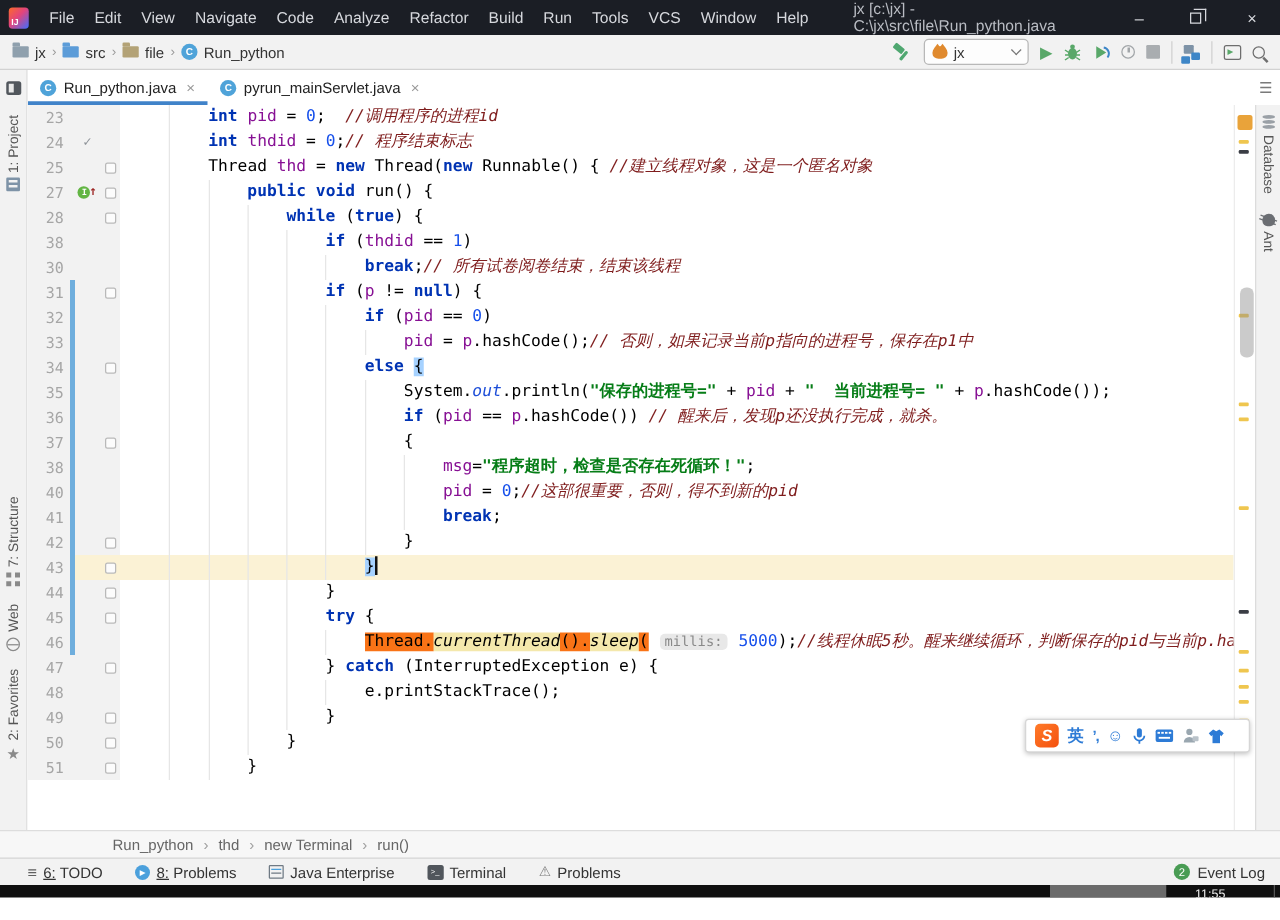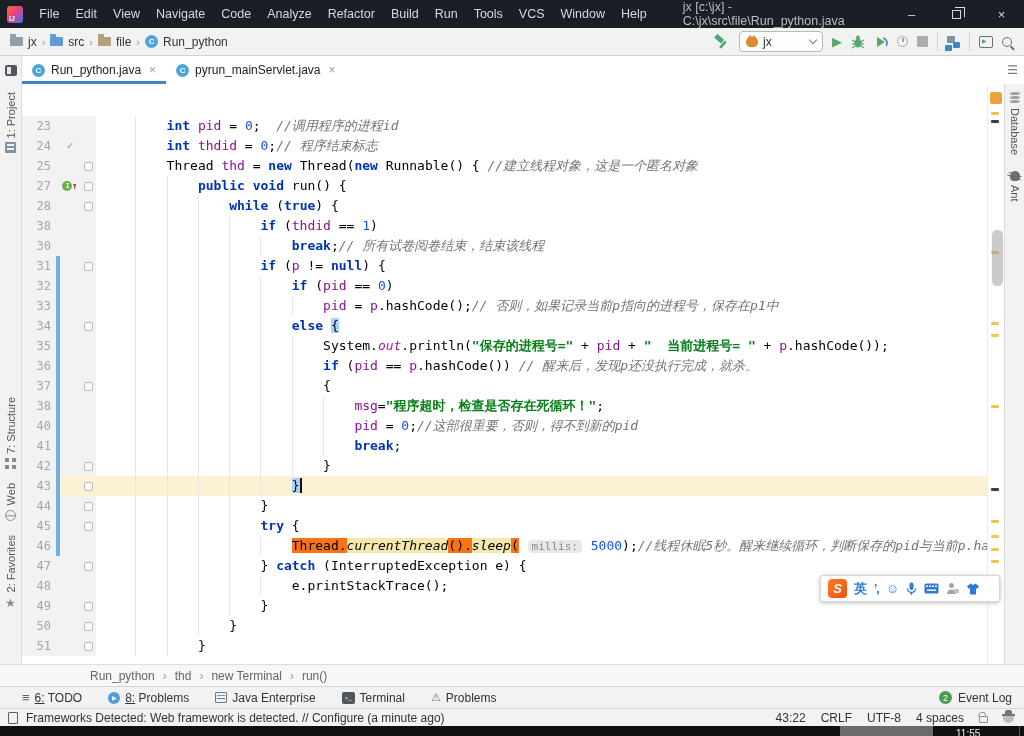--- a/index.html
+++ b/index.html
@@ -81,7 +81,7 @@
   .ic-ant { width:10px; height:10px; background:#6b6e73; border-radius:50% 50% 40% 40%; position:relative; }
   .ic-ant::after { content:""; position:absolute; left:-2px; top:3px; width:14px; height:1.2px; background:#6b6e73; box-shadow:0 3px 0 #6b6e73; transform:rotate(20deg); }
 
-  .code-pane { flex:1; background:#fff; font-family:"DejaVu Sans Mono","Liberation Mono",monospace; font-size:13px; overflow:hidden;margin-top:32px; }
+  .code-pane { flex:1; background:#fff; font-family:"DejaVu Sans Mono","Liberation Mono",monospace; font-size:13px; overflow:hidden; }
   .cl { display:flex; height:20px; line-height:20px; }
   .g-num { flex:0 0 34px; text-align:right; padding-right:5px; color:#a6a6a6; background:#f2f2f2; font-size:12px; }
   .g-vcs { flex:0 0 4px; background:#f2f2f2; }

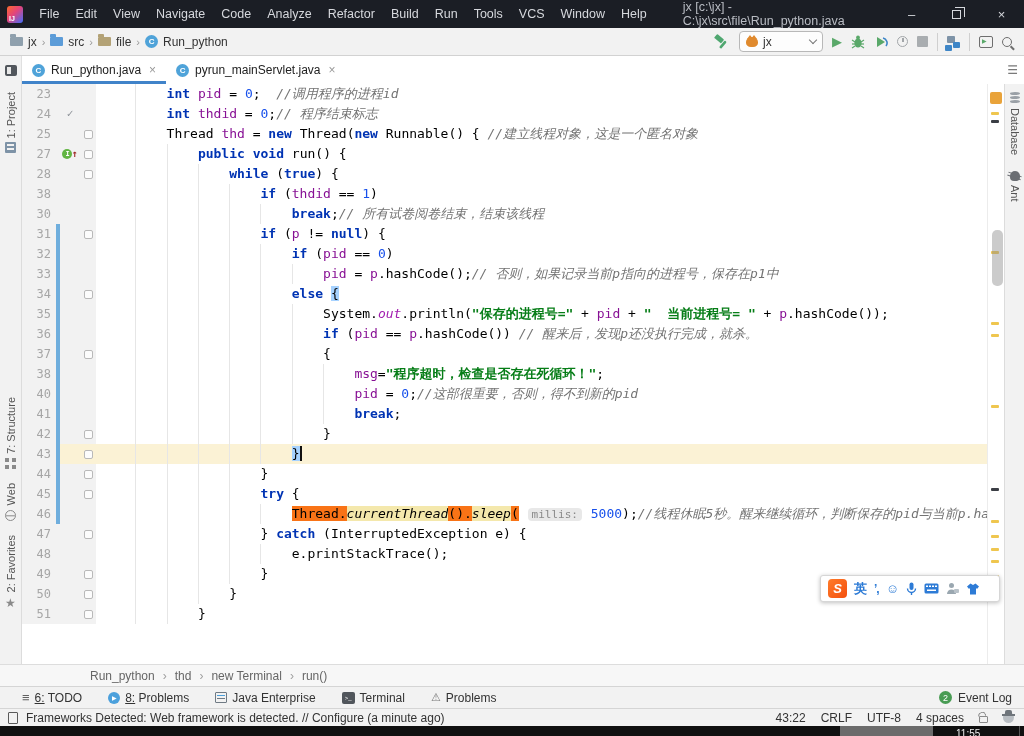--- a/index.html
+++ b/index.html
@@ -96,7 +96,7 @@
   .tk-k { color:#0033b3; font-weight:bold; }
   .tk-n { color:#1750eb; }
   .tk-s { color:#067d17; font-weight:bold; }
-  .tk-c { color:#737373; font-style:italic; }
+  .tk-c { color:#7f1d1d; font-style:italic; }
   .tk-f { color:#871094; }
   .tk-fo { color:#a21caf; font-style:italic; }
   .tk-a { color:#9e880d; }

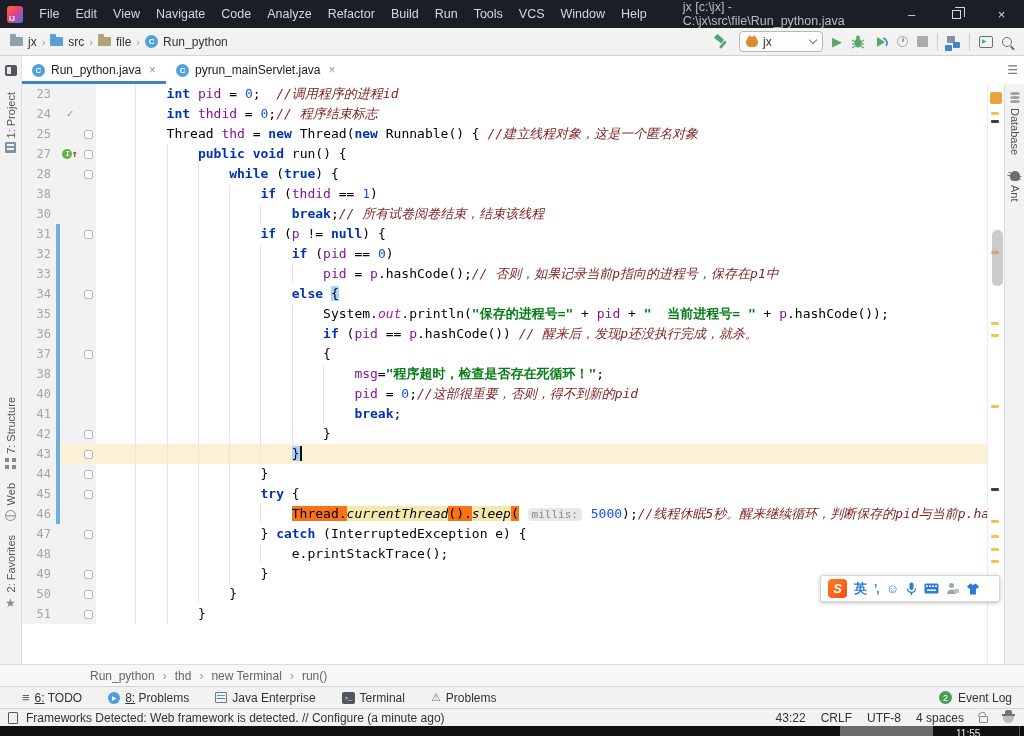--- a/index.html
+++ b/index.html
@@ -98,7 +98,7 @@
   .tk-s { color:#067d17; font-weight:bold; }
   .tk-c { color:#7f1d1d; font-style:italic; }
   .tk-f { color:#871094; }
-  .tk-fo { color:#a21caf; font-style:italic; }
+  .tk-fo { color:#1d4ed8; font-style:italic; }
   .tk-a { color:#9e880d; }
   .tk-h { background:#f97316; }
   .tk-hi { background:#f4e8ac; font-style:italic; }

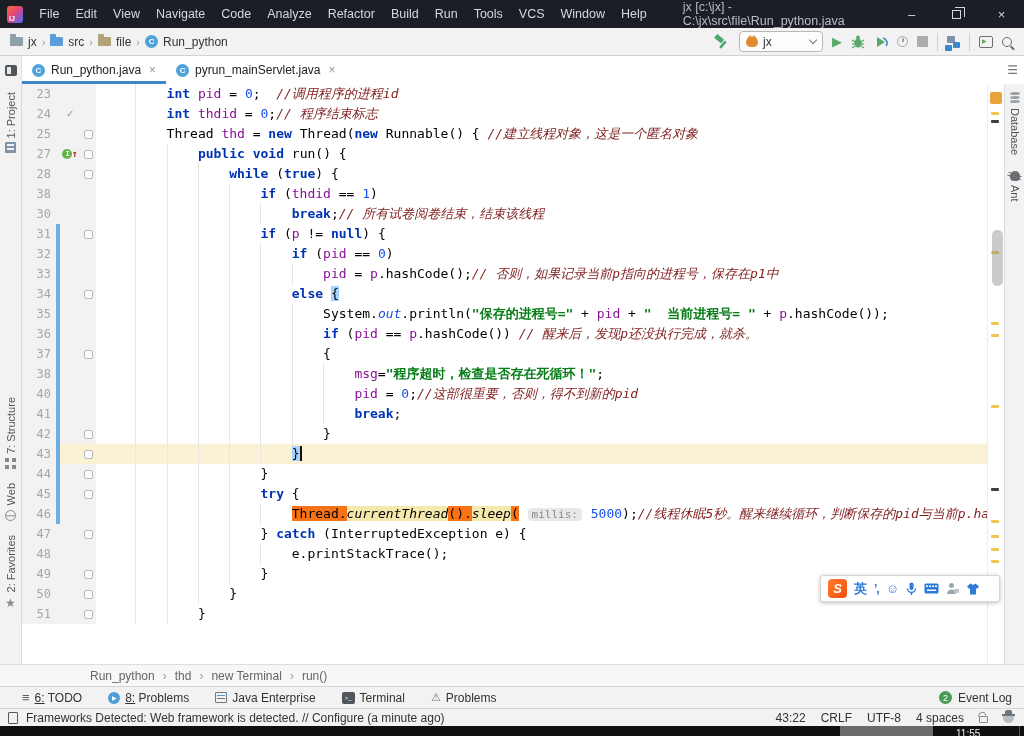--- a/index.html
+++ b/index.html
@@ -576,18 +576,6 @@
     </div>
   </div>
 
-  <div class="statusbar">
-    <span class="ic-win"></span>
-    <span>Frameworks Detected: Web framework is detected. // Configure (a minute ago)</span>
-    <div class="sb-right">
-      <span>43:22</span>
-      <span>CRLF</span>
-      <span>UTF-8</span>
-      <span>4 spaces</span>
-      <span class="ic-lock"></span>
-      <span class="ic-hector"></span>
-    </div>
-  </div>
 
   <div class="taskbar">
     <div class="tb-btn-hl"></div>

